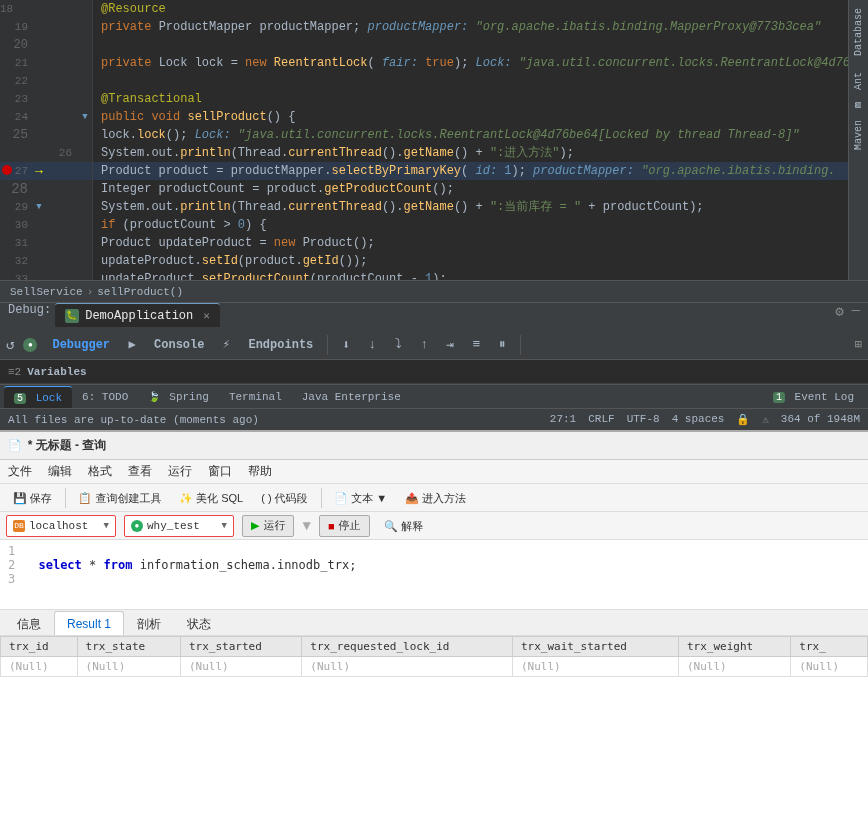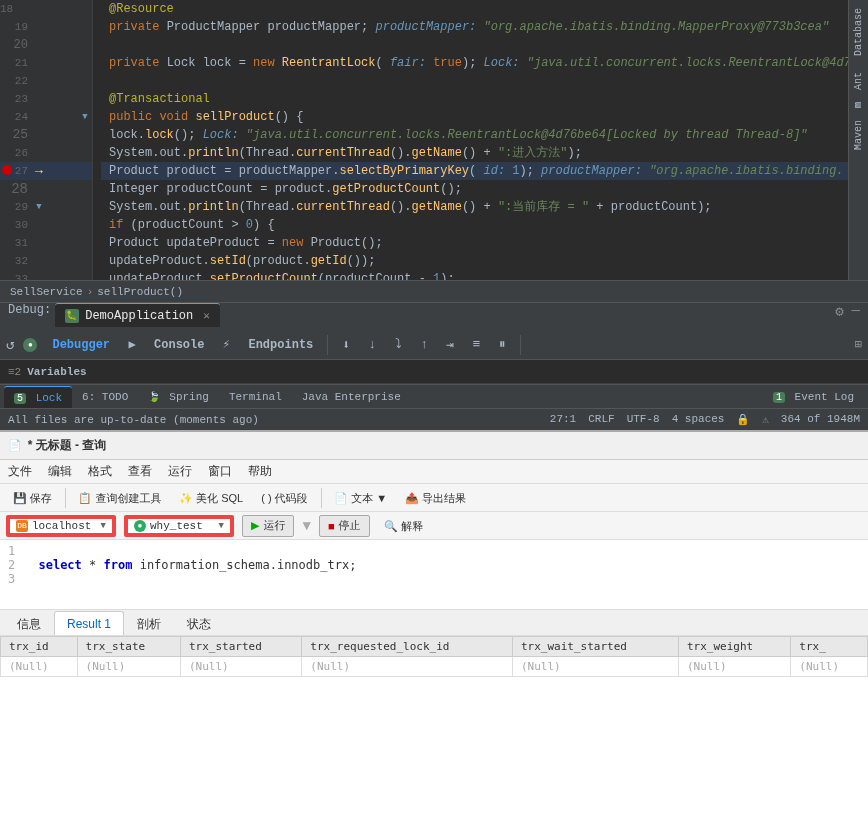--- a/index.html
+++ b/index.html
@@ -10,7 +10,7 @@
 
     
     .code-area { flex: 1; overflow: hidden; position: relative; display: flex; }
-    .code-line { height: 18px; line-height: 18px; padding-left: 8px; white-space: nowrap; font-size: 12px; margin-left: 8px; }
+    .code-line { height: 18px; line-height: 18px; padding-left: 8px; white-space: nowrap; font-size: 12px; }
 
     .kw { color: #cc7832; }
     .str { color: #6a8759; }

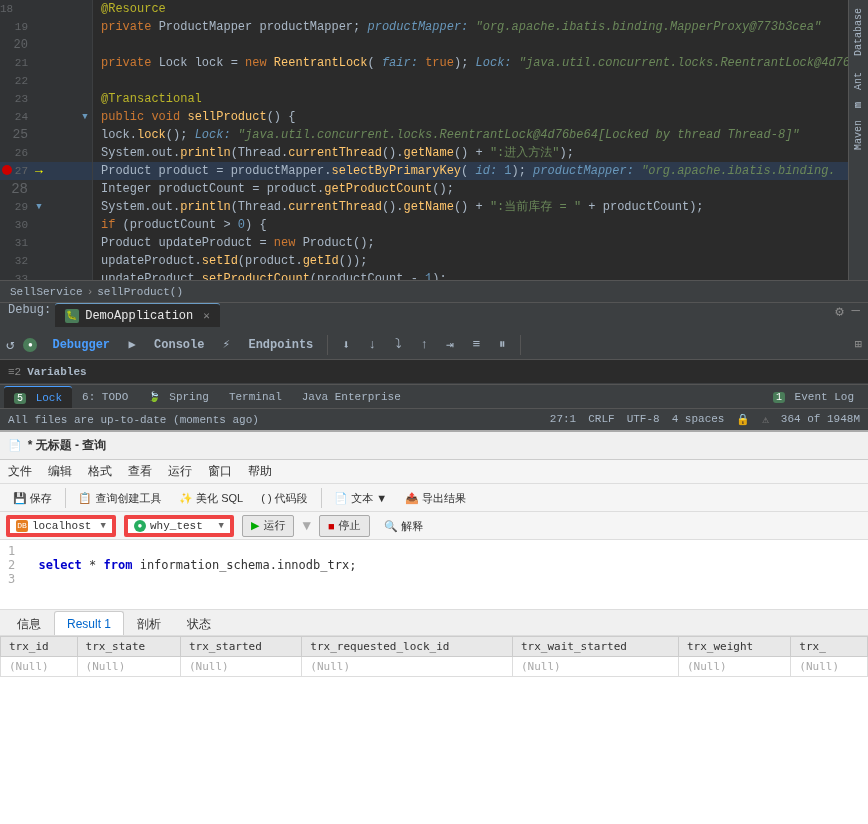--- a/index.html
+++ b/index.html
@@ -130,7 +130,7 @@
           <div style="width:32px;text-align:right;padding-right:4px;color:#606366;font-size:13px;line-height:18px;">25</div>
           <div style="width:14px;"></div>
         </div>
-      <div style="display:flex;height:18px;">
+      <div style="display:flex;height:18px;margin-left:44px;">
           <div style="width:32px;text-align:right;padding-right:4px;color:#606366;font-size:11px;line-height:18px;">26</div>
           <div style="width:14px;"></div>
         </div>

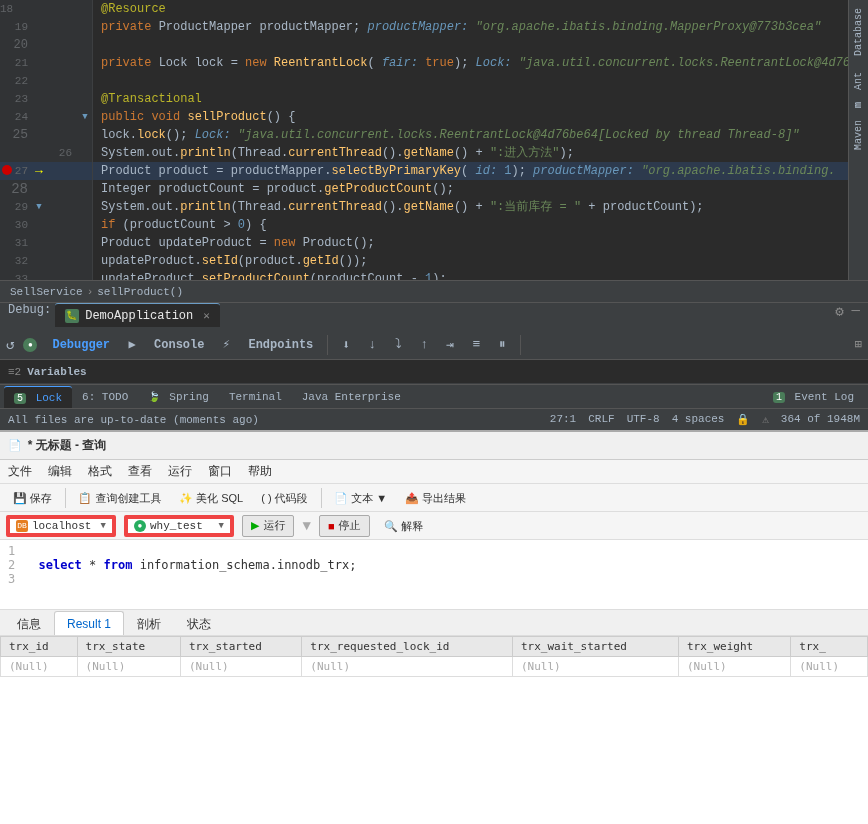--- a/index.html
+++ b/index.html
@@ -360,7 +360,7 @@
     </div>
     <div class="sql-tbtn">
       <span>📤</span>
-      <span>导出结果</span>
+      <span>进入方法</span>
     </div>
   </div>
 

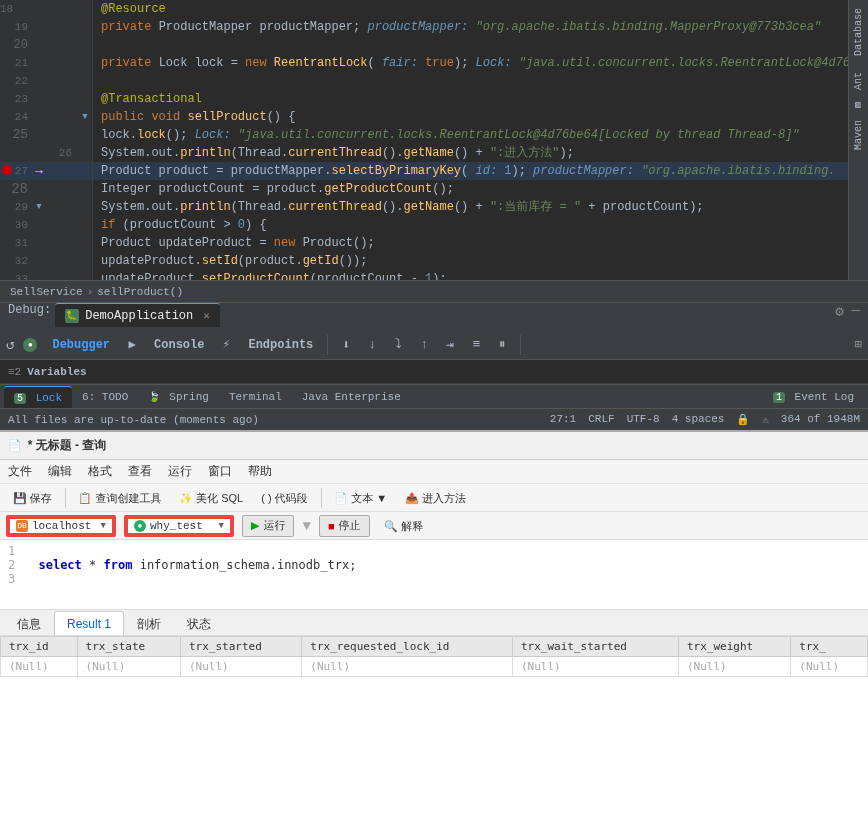--- a/index.html
+++ b/index.html
@@ -62,7 +62,7 @@
 
     
     .connection-bar { background: #f5f5f5; height: 28px; display: flex; align-items: center; padding: 0 6px; border-bottom: 1px solid #ddd; gap: 8px; }
-    .conn-select { height: 22px; border: 4px solid #ef4444; border-radius: 2px; padding: 0 6px; font-size: 11px; color: #333; background: white; display: flex; align-items: center; gap: 4px; min-width: 110px; cursor: pointer; }
+    .conn-select { height: 22px; border: 1px solid #ef4444; border-radius: 2px; padding: 0 6px; font-size: 11px; color: #333; background: white; display: flex; align-items: center; gap: 4px; min-width: 110px; cursor: pointer; }
     .conn-select-arrow { color: #666; font-size: 9px; margin-left: auto; }
     .run-btn { height: 22px; border: 1px solid #aaa; border-radius: 2px; padding: 0 8px; font-size: 11px; color: #333; background: #e8e8e8; cursor: pointer; display: flex; align-items: center; gap: 4px; font-family: 'Microsoft YaHei', sans-serif; }
     .run-btn .play { color: #00aa00; }

